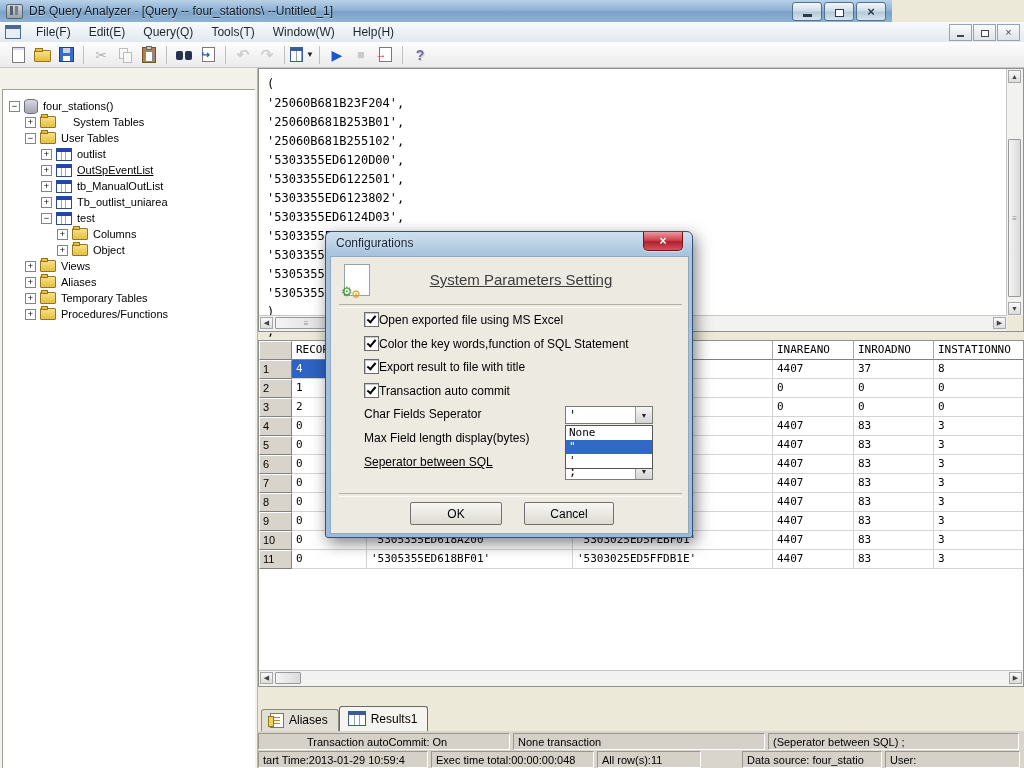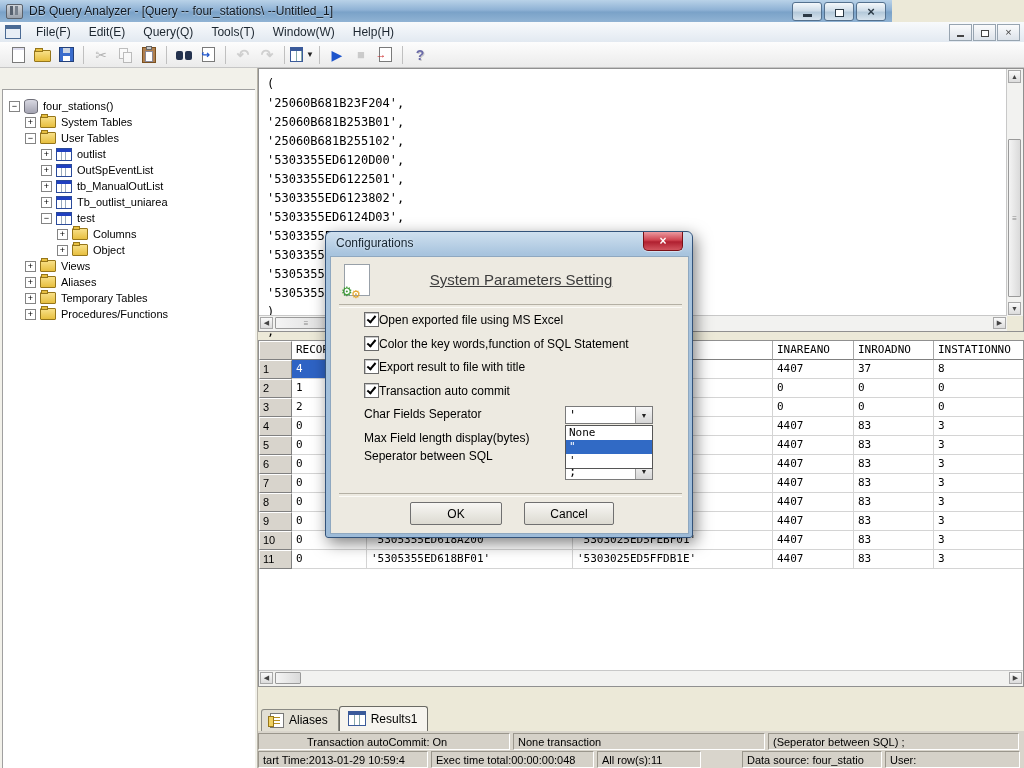--- a/index.html
+++ b/index.html
@@ -279,7 +279,7 @@
         <div class="tree-row" style="padding-left: 22px;">
           <div class="expander">+</div>
           <div class="ti ti-folder"></div>
-          <div style="display: inline;">System Tables</div>
+          <div style="display: inline; margin-left: 12px;">System Tables</div>
         </div>
         <div class="tree-row" style="padding-left: 22px;">
           <div class="expander">−</div>

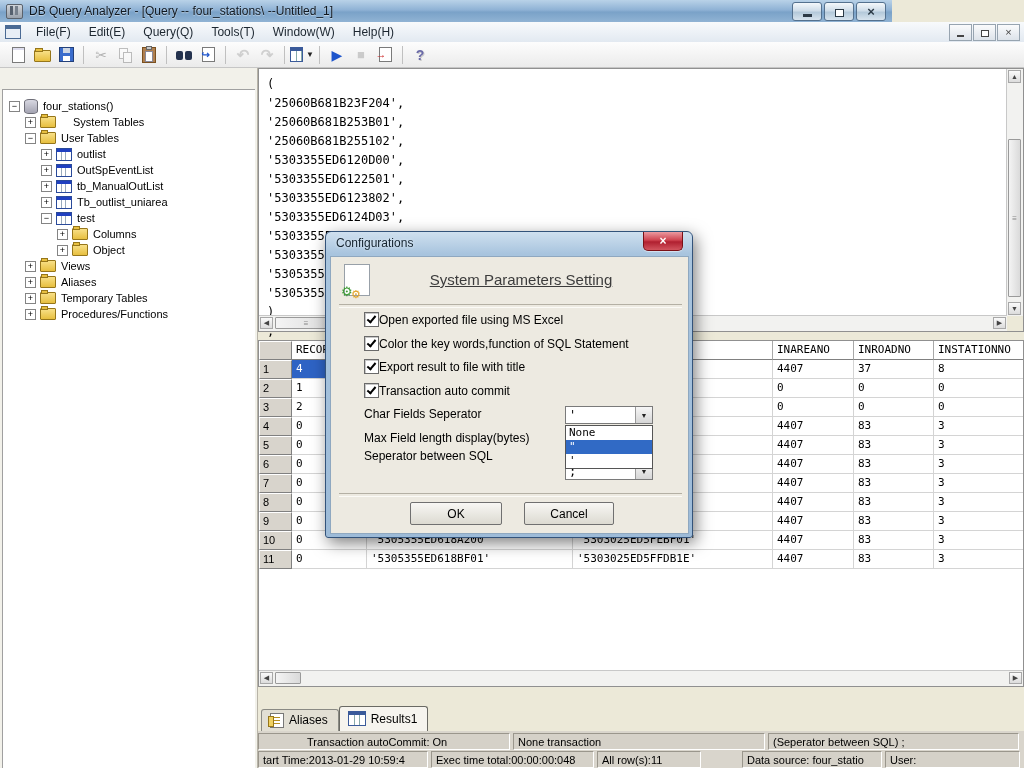--- a/index.html
+++ b/index.html
@@ -294,7 +294,7 @@
         <div class="tree-row" style="padding-left: 38px;">
           <div class="expander">+</div>
           <div class="ti ti-table"></div>
-          <div style="display: inline;">OutSpEventList</div>
+          <div style="display: inline; text-decoration: underline;">OutSpEventList</div>
         </div>
         <div class="tree-row" style="padding-left: 38px;">
           <div class="expander">+</div>

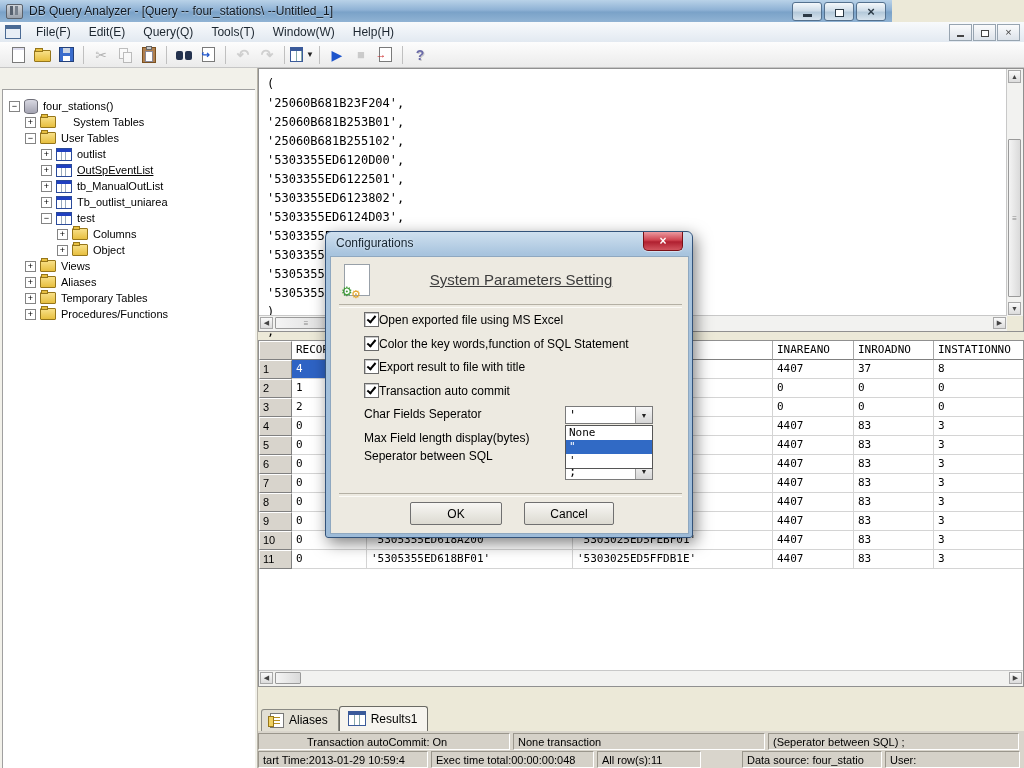--- a/index.html
+++ b/index.html
@@ -534,7 +534,7 @@
       <div id="dlg-fields">
           <div class="dlg-label" style="top: 150px;">Char Fields Seperator</div>
           <div class="dlg-label" style="top: 174px;">Max Field length display(bytes)</div>
-          <div class="dlg-label" style="top: 192px;">Seperator between SQL</div>
+          <div class="dlg-label" style="top: 198px; text-decoration: underline;">Seperator between SQL</div>
         </div>
       <div class="combo" style="left:234px;top:149px;">
         <span class="val">'</span>

